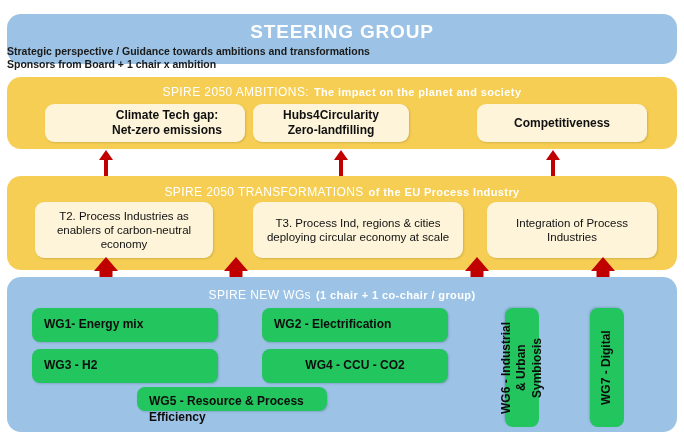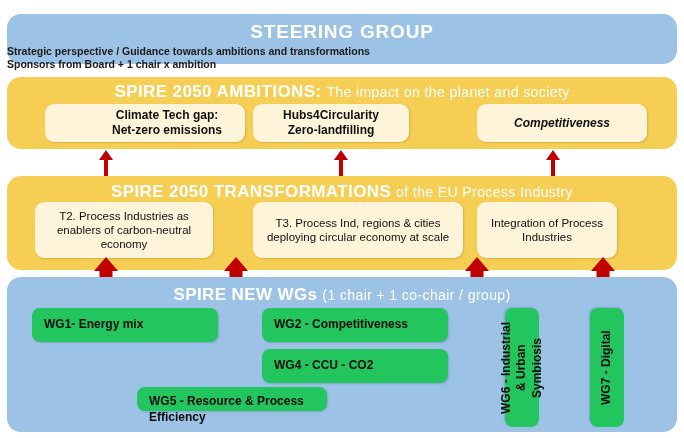--- a/index.html
+++ b/index.html
@@ -38,8 +38,8 @@
     white-space: nowrap;
   }
   .panel-title .big {
-    font-size: 17px;
-    font-weight: bold;
+    font-size: 12px;
+    font-weight: normal;
   }
   .panel-title .small {
     font-size: 14px;

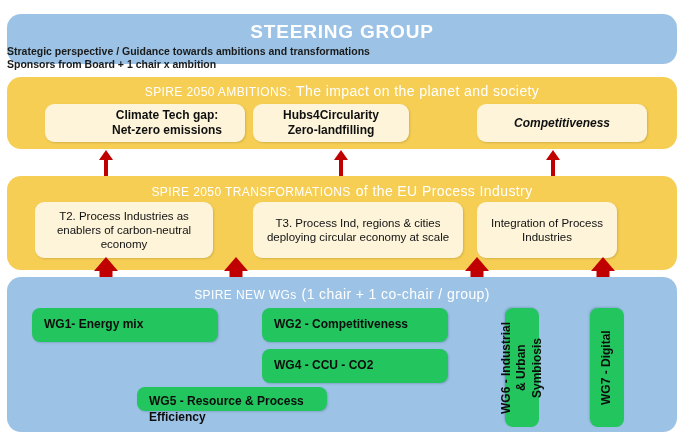--- a/index.html
+++ b/index.html
@@ -42,8 +42,8 @@
     font-weight: normal;
   }
   .panel-title .small {
-    font-size: 14px;
-    font-weight: normal;
+    font-size: 11px;
+    font-weight: bold;
   }
 
   

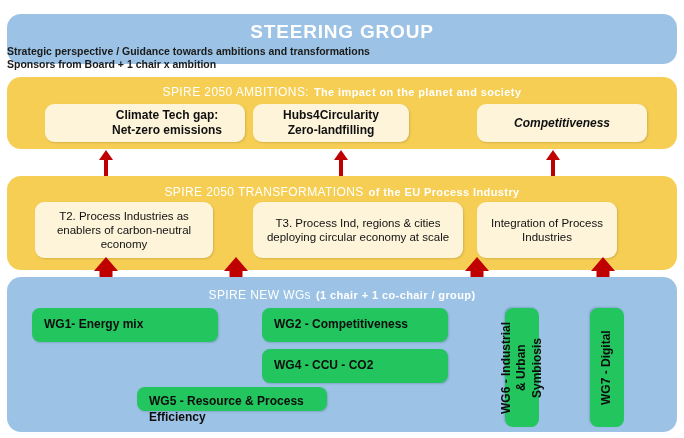--- a/index.html
+++ b/index.html
@@ -105,7 +105,7 @@
   }
   #amb-card-1 { left: 38px;  width: 200px; padding-left: 44px; }
   #amb-card-2 { left: 246px; width: 156px; }
-  #amb-card-3 { left: 470px; width: 170px; font-style: italic; }
+  #amb-card-3 { left: 470px; width: 170px; }
 
   
   #transformations-panel {

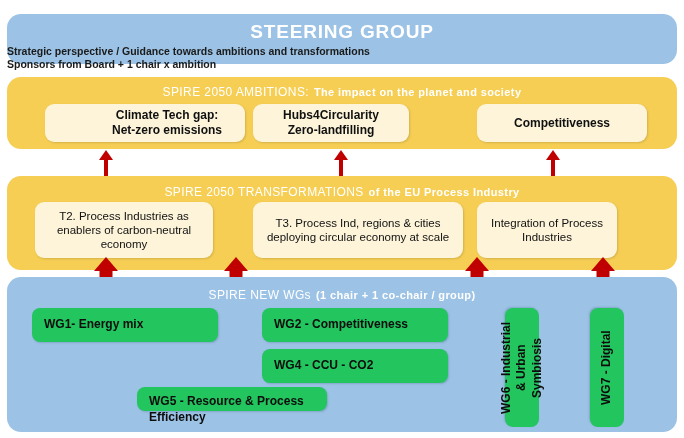--- a/index.html
+++ b/index.html
@@ -126,7 +126,7 @@
   }
   #trans-card-1 { left: 28px;  width: 178px; }
   #trans-card-2 { left: 246px; width: 210px; }
-  #trans-card-3 { left: 470px; width: 140px; }
+  #trans-card-3 { left: 480px; width: 170px; }
 
   
   #wgs-panel {

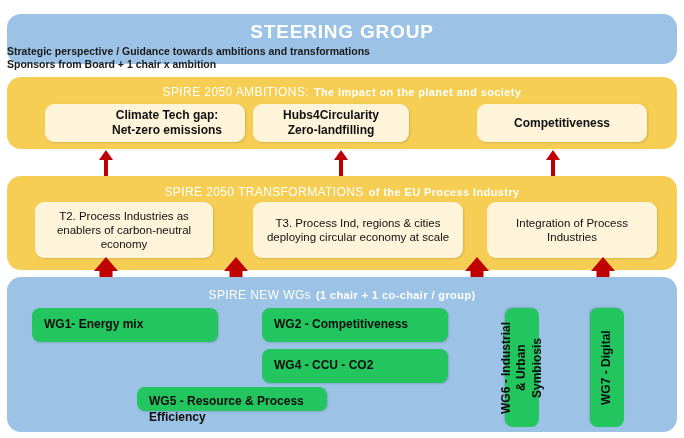--- a/index.html
+++ b/index.html
@@ -307,7 +307,7 @@
       <span>WG1- Energy mix</span>
     </div>
     <div class="wg-card wg-h" id="wg-card-2">
-      <span>WG2 - Competitiveness</span>
+      <span>WG2 - Electrification</span>
     </div>
     <div class="wg-card wg-h" id="wg-card-4">
       <span>WG4 - CCU - CO2</span>

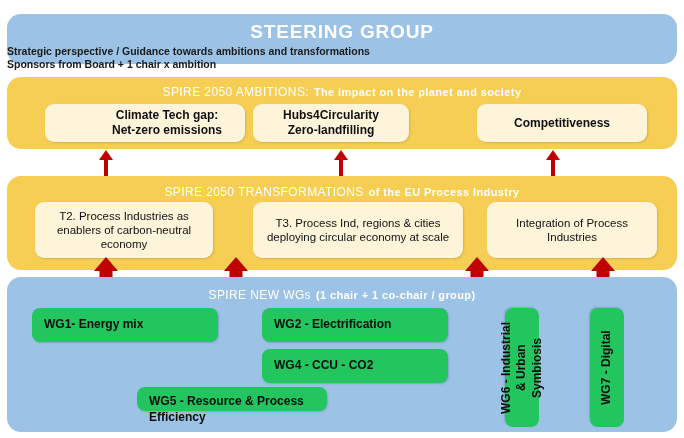--- a/index.html
+++ b/index.html
@@ -309,6 +309,9 @@
     <div class="wg-card wg-h" id="wg-card-2">
       <span>WG2 - Electrification</span>
     </div>
+    <div class="wg-card wg-h" id="wg-card-3">
+      <span>WG3 - H2</span>
+    </div>
     <div class="wg-card wg-h" id="wg-card-4">
       <span>WG4 - CCU - CO2</span>
     </div>

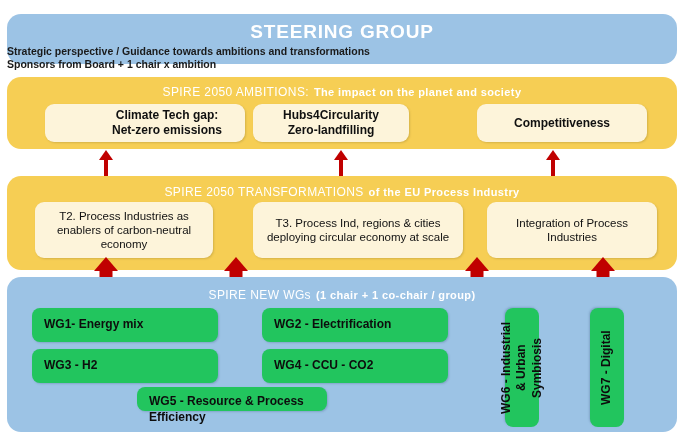--- a/index.html
+++ b/index.html
@@ -157,7 +157,7 @@
   #wg-card-1 { left: 25px;  top: 31px;  width: 186px; }
   #wg-card-2 { left: 255px; top: 31px;  width: 186px; }
   #wg-card-3 { left: 25px;  top: 72px;  width: 186px; }
-  #wg-card-4 { left: 255px; top: 72px;  width: 186px; }
+  #wg-card-4 { left: 255px; top: 72px;  width: 186px; justify-content: center; }
   #wg-card-5 {
     left: 130px; top: 110px; width: 190px; height: 24px;
     padding: 0 12px;

